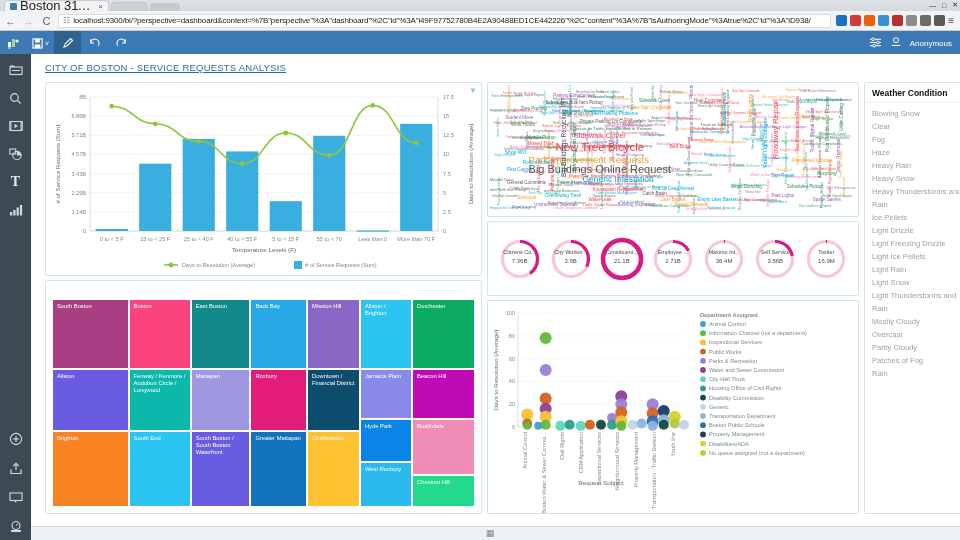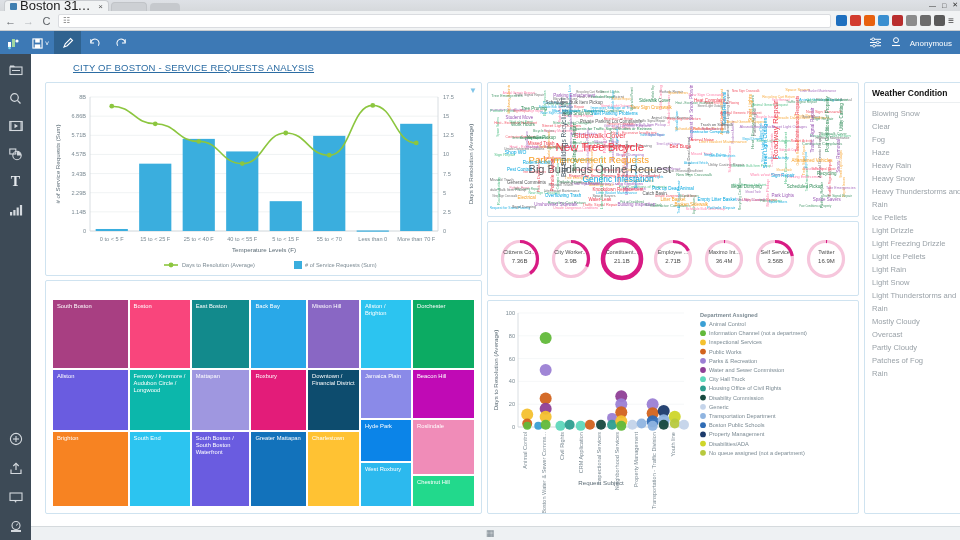--- a/index.html
+++ b/index.html
@@ -171,6 +171,7 @@
     <span class="nav-ico">C</span>
     <div class="urlbox">
       <span class="url-doc-ico">☷</span>
+      <span class="url-text">localhost:9300/bi/?perspective=dashboard&amp;context=%7B"perspective"%3A"dashboard"%2C"id"%3A"i49F97752780B4E2A90488ED1CE442226"%2C"content"%3A%7B"isAuthoringMode"%3Atrue%2C"id"%3A"iD938/</span>
     </div>
     <div class="ext-row">
       <span class="ext" style="background:#1e6fbf"></span>

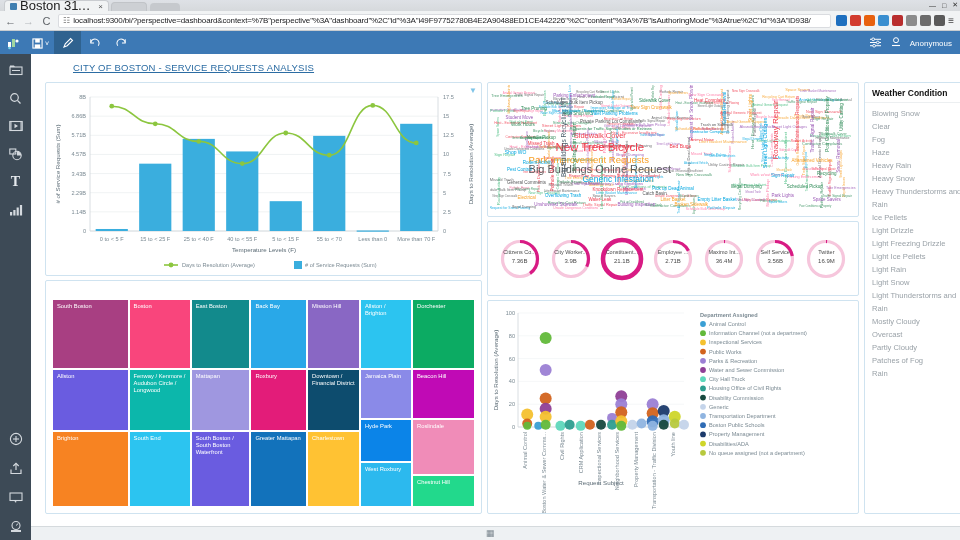--- a/index.html
+++ b/index.html
@@ -82,7 +82,7 @@
   
   .canvas {
     position:absolute; left:31px; top:54px; right:0; bottom:0;
-    background:#ffffff; overflow:hidden;padding-left:28px;
+    background:#ffffff; overflow:hidden;
   }
   .page-title {
     font-size: 9.5px; color:#2b6ca3; text-decoration: underline;

